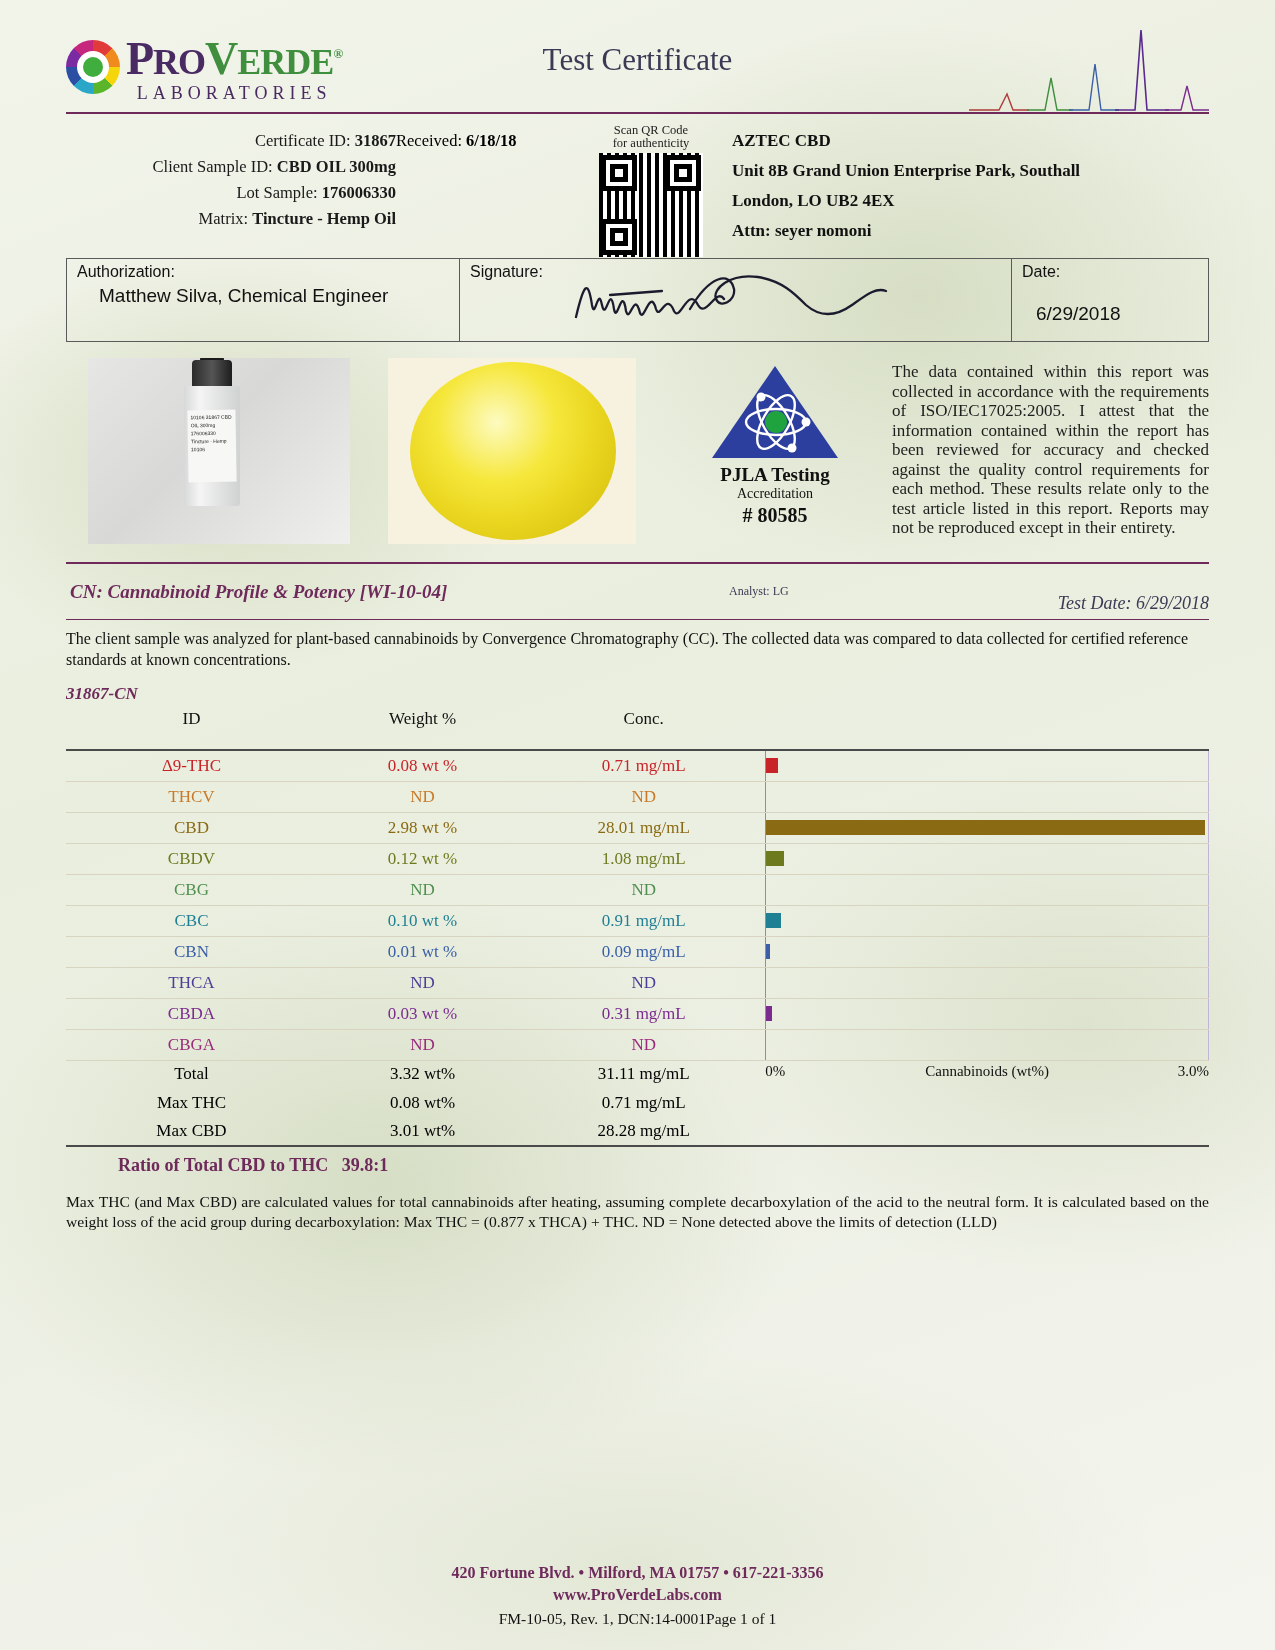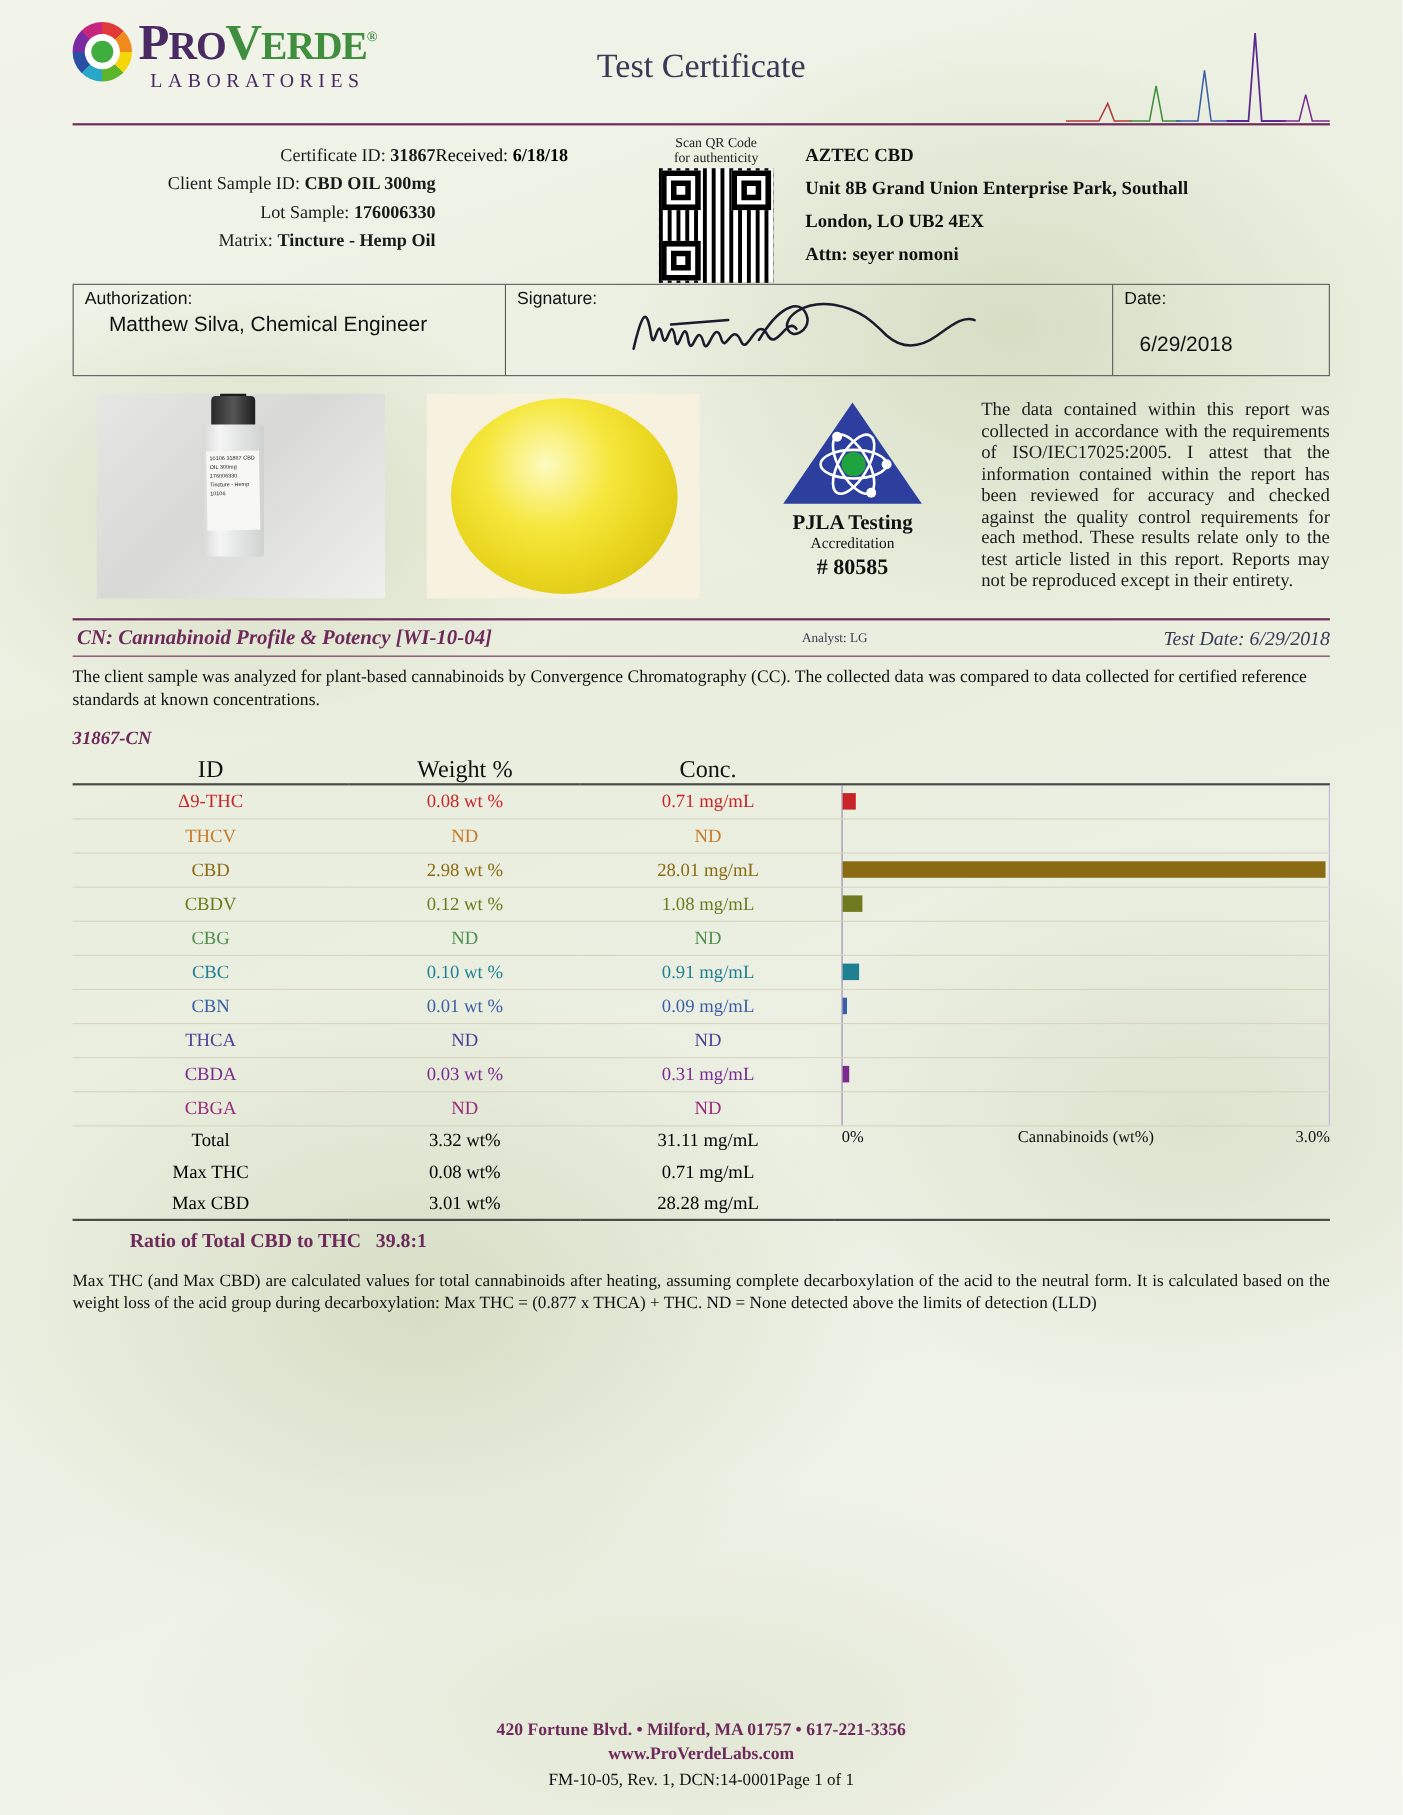--- a/index.html
+++ b/index.html
@@ -41,7 +41,7 @@
   .logo-wrap {
     position: absolute;
     left: 0;
-    top: 16px;
+    top: 36px;
     display: flex;
     align-items: flex-start;
   }

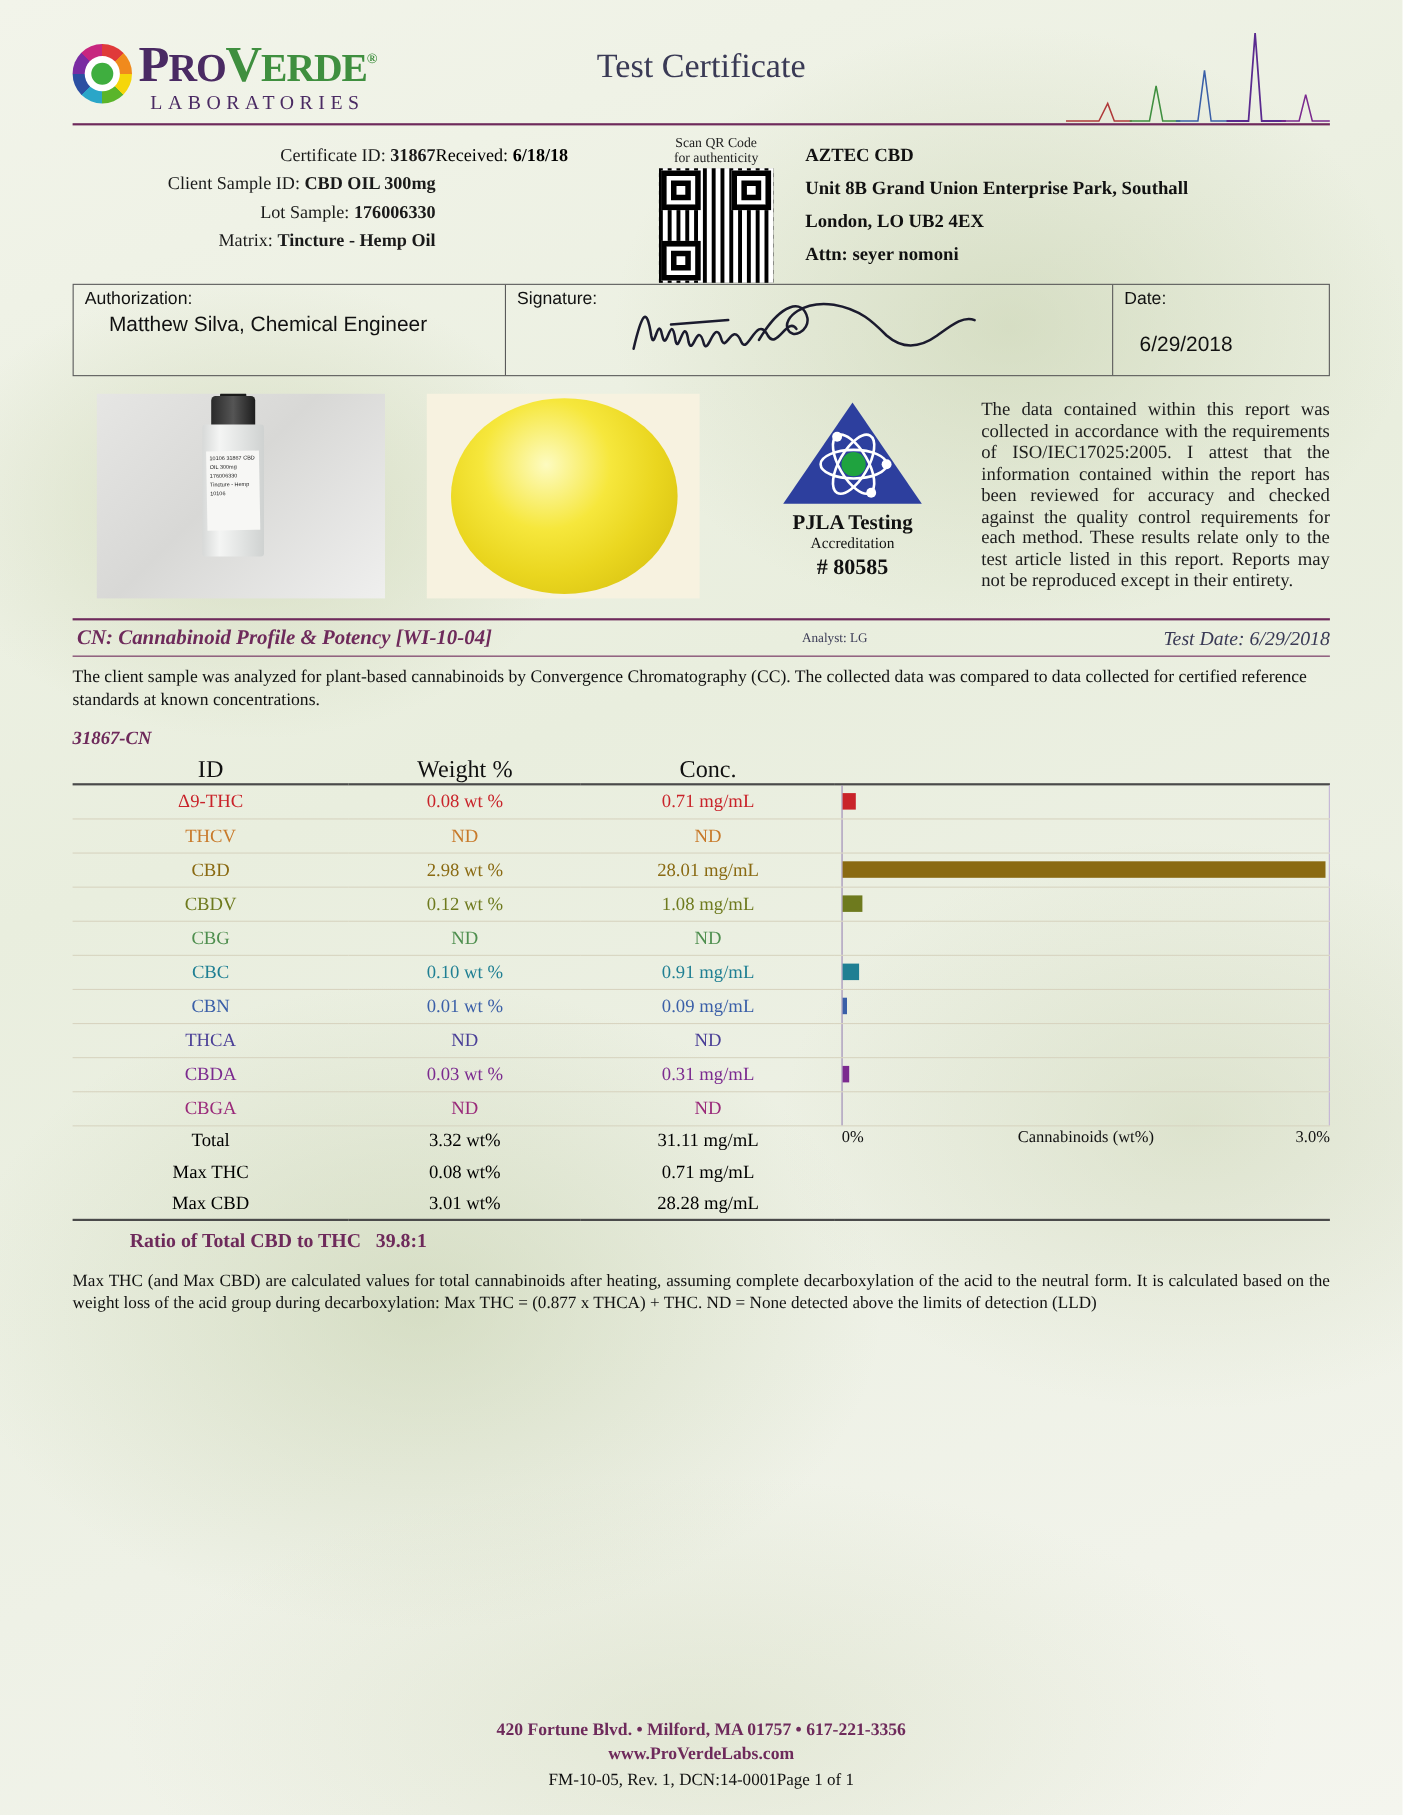--- a/index.html
+++ b/index.html
@@ -323,6 +323,7 @@
     color: #3a3a55;
     text-align: right;
     width: 230px;
+    margin-top: 24px;
   }
   .sec-desc {
     font-size: 16px;

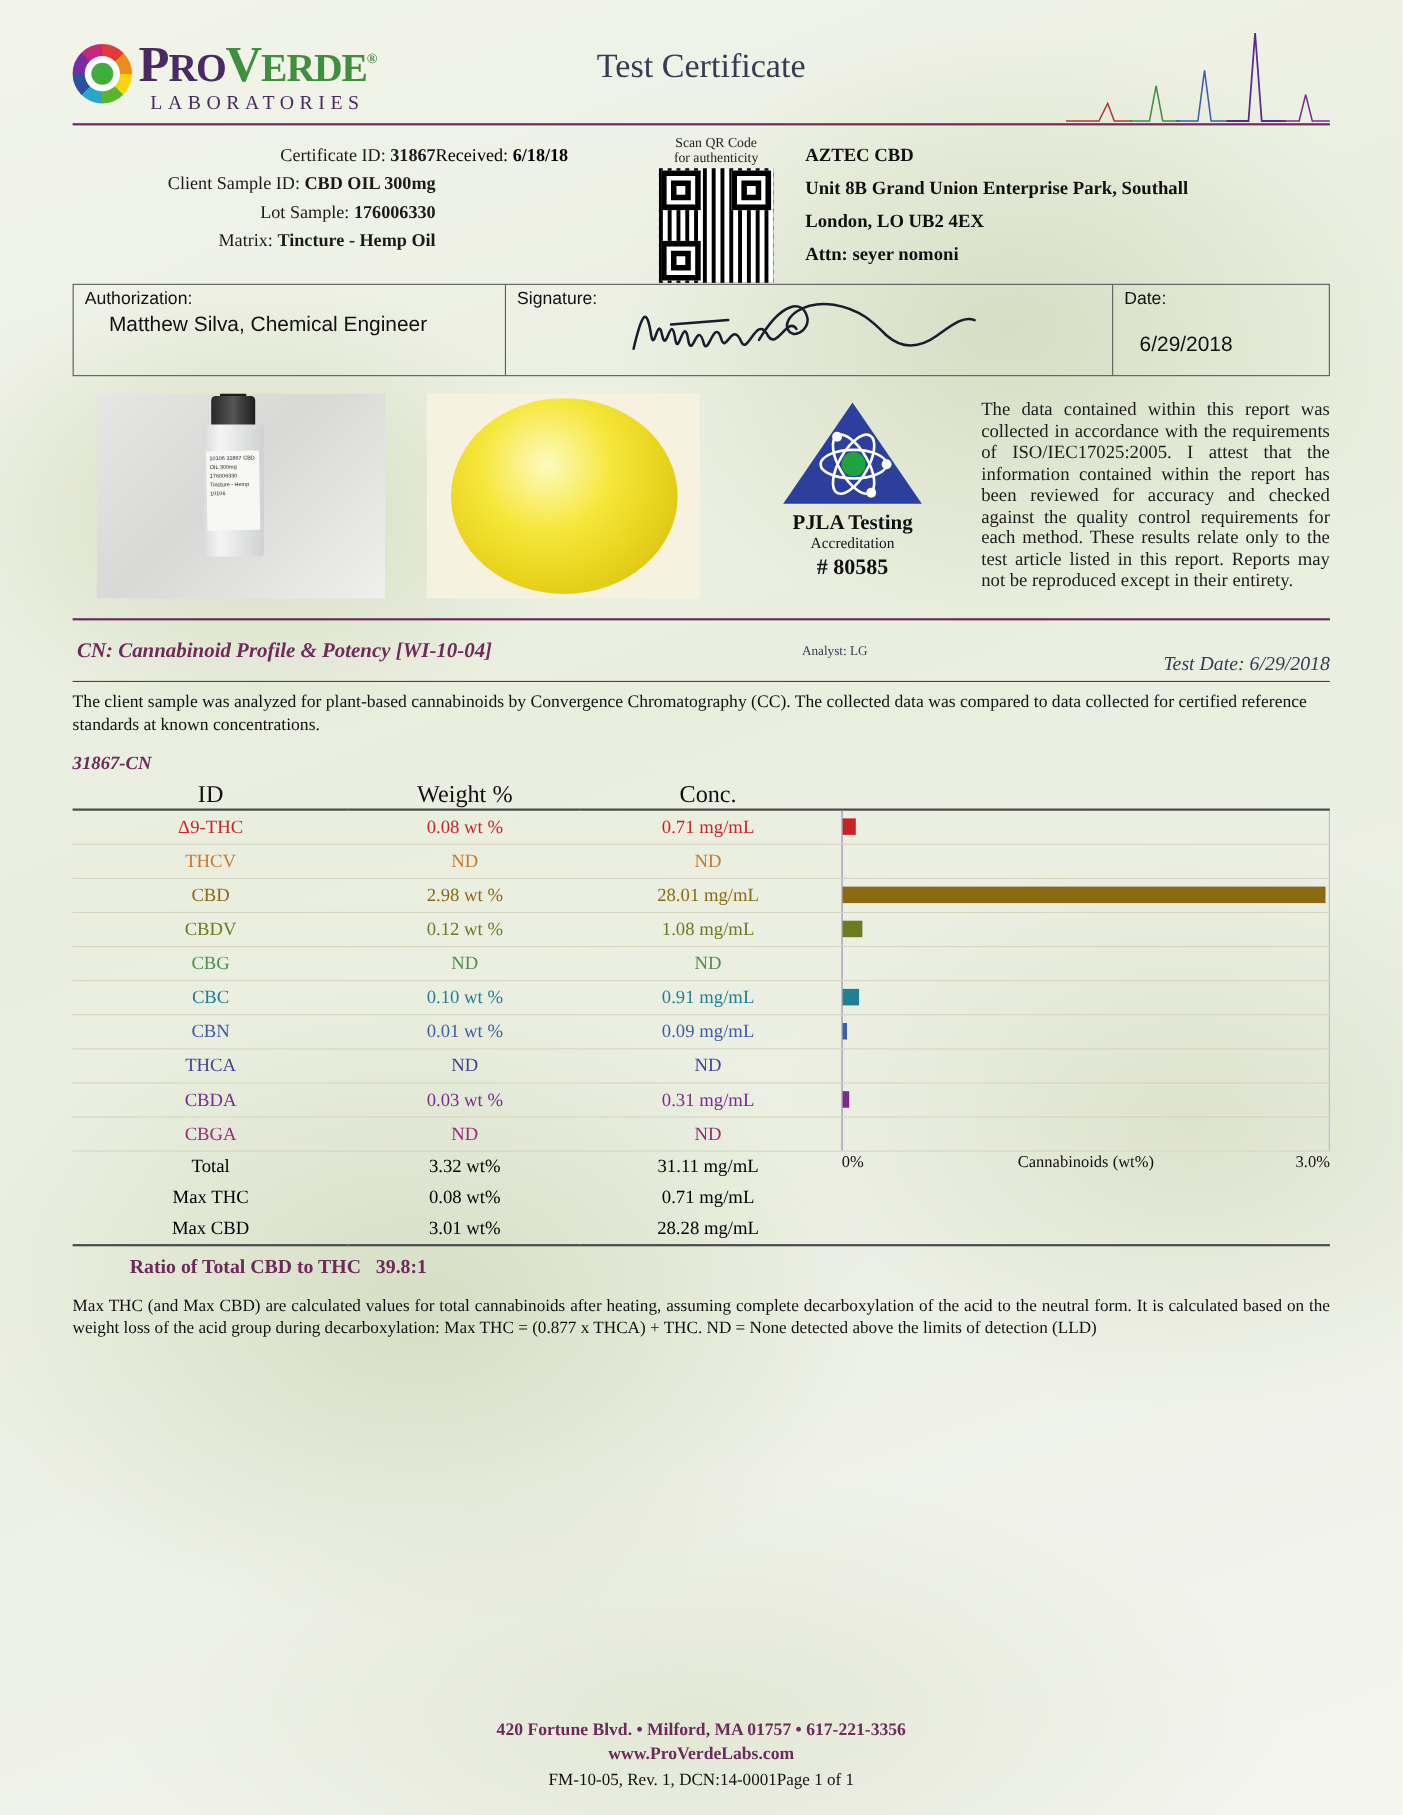--- a/index.html
+++ b/index.html
@@ -348,8 +348,8 @@
   }
   .tbl th {
     font-weight: normal;
-    font-size: 22px;
-    padding-bottom: 0;
+    font-size: 17px;
+    padding-bottom: 20px;
     color: #111;
   }
   .tbl td {

